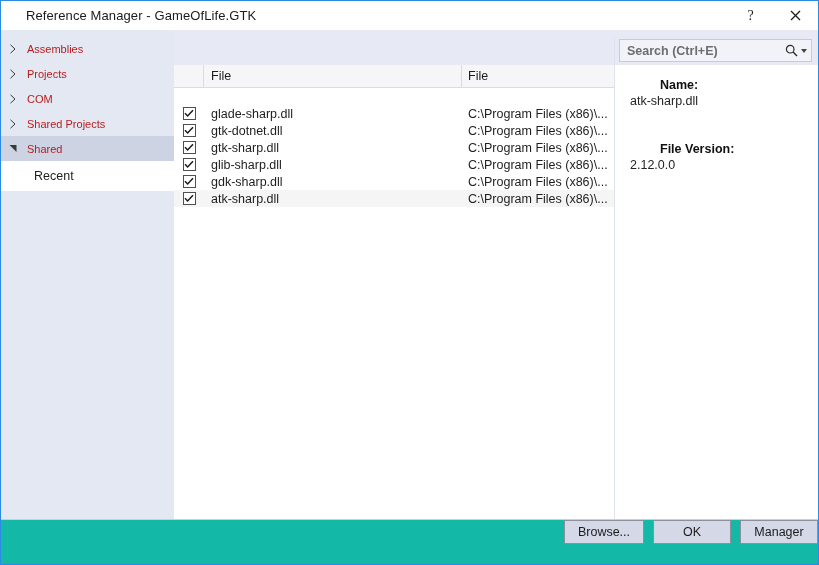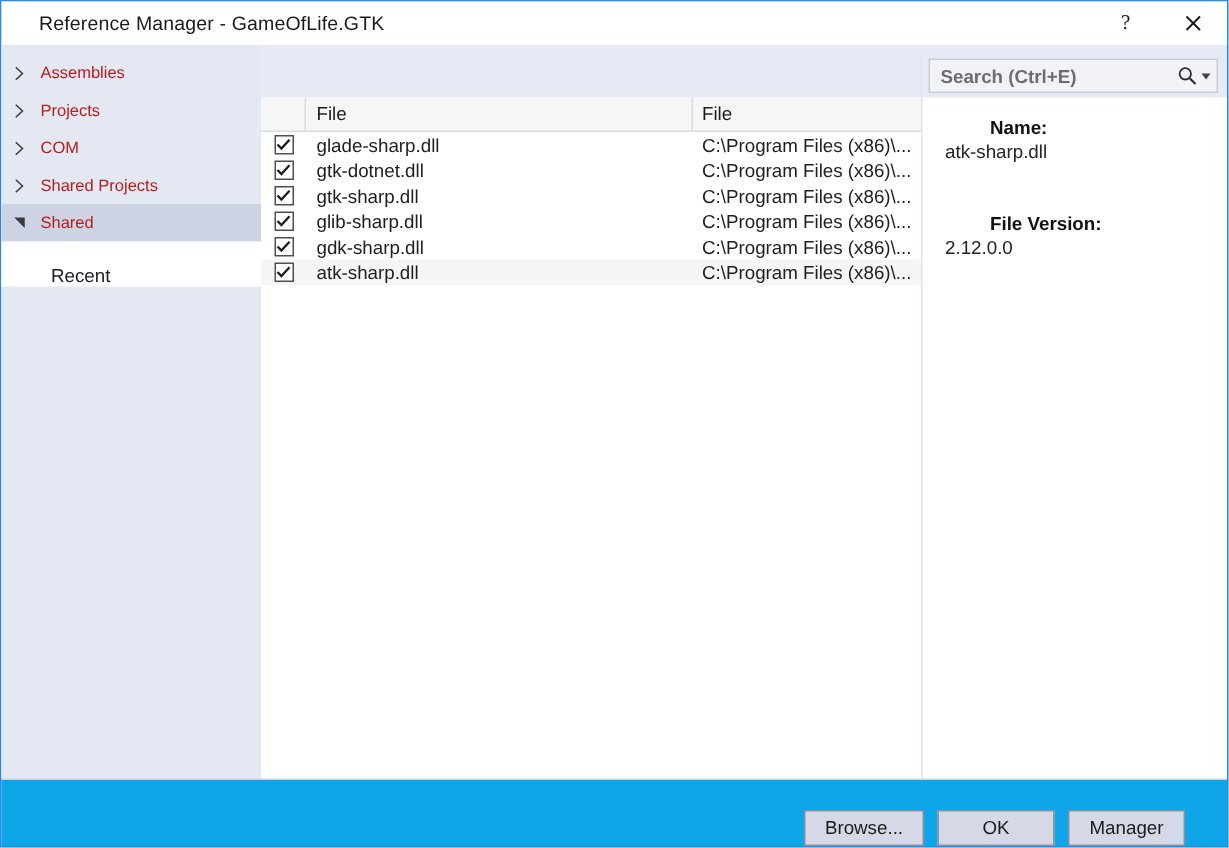--- a/index.html
+++ b/index.html
@@ -175,6 +175,7 @@
   .grid-rows {
     flex: 1 1 auto;
     overflow: hidden;
+    margin-top: 17px;
   }
   .grid-row {
     display: flex;

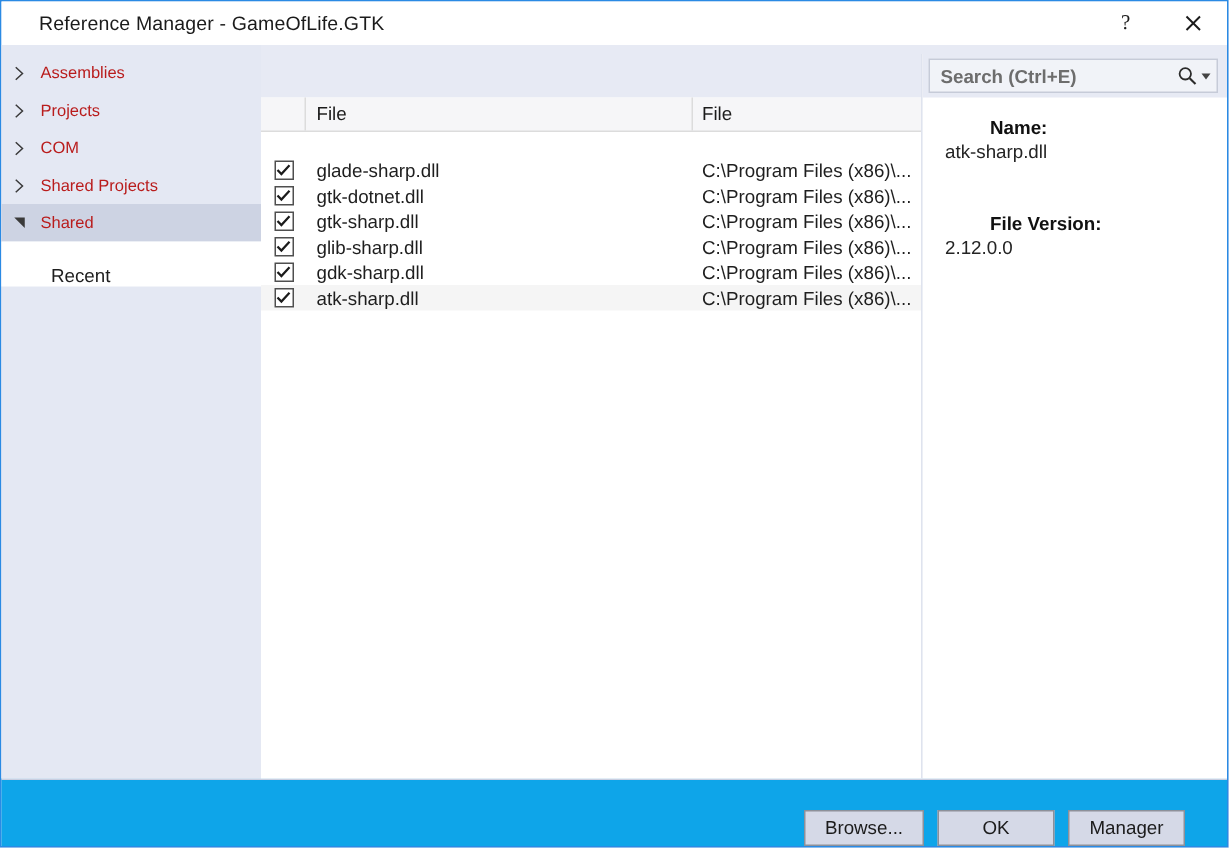--- a/index.html
+++ b/index.html
@@ -113,7 +113,7 @@
     background: #ffffff;
     height: 30px;
     display: flex;
-    align-items: flex-end;
+    align-items: center;
     padding-left: 33px;
     font-size: 12.5px;
     cursor: default;

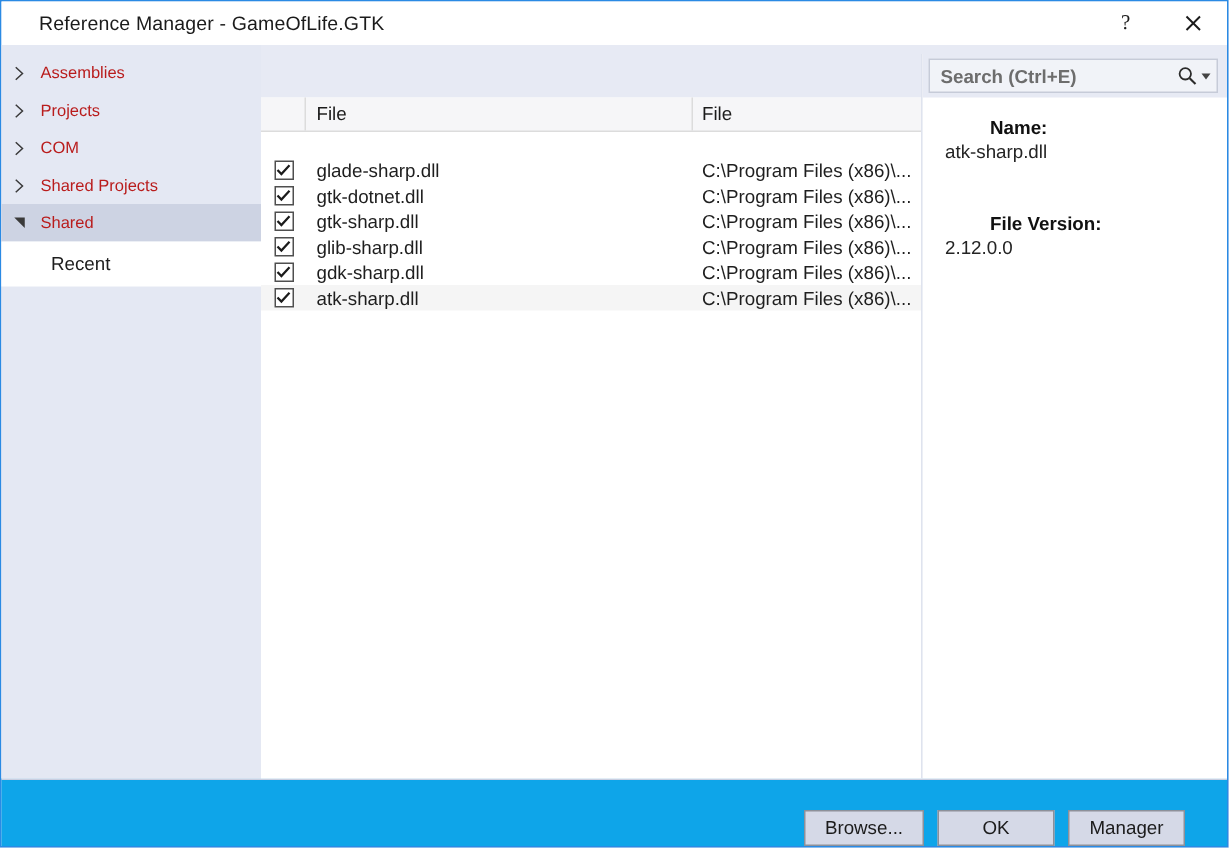--- a/index.html
+++ b/index.html
@@ -295,12 +295,12 @@
   .footer {
     height: 45px;
     flex: 0 0 45px;
-    background: #0ea5e9;
+    background: #14b8a6;
     border-top: 1px solid #c9cee0;
     display: flex;
-    align-items: flex-end;
+    align-items: flex-start;
     justify-content: flex-end;
-    padding-right: 28px;
+    padding-right: 0;
     gap: 9px;
     box-sizing: border-box;
   }

